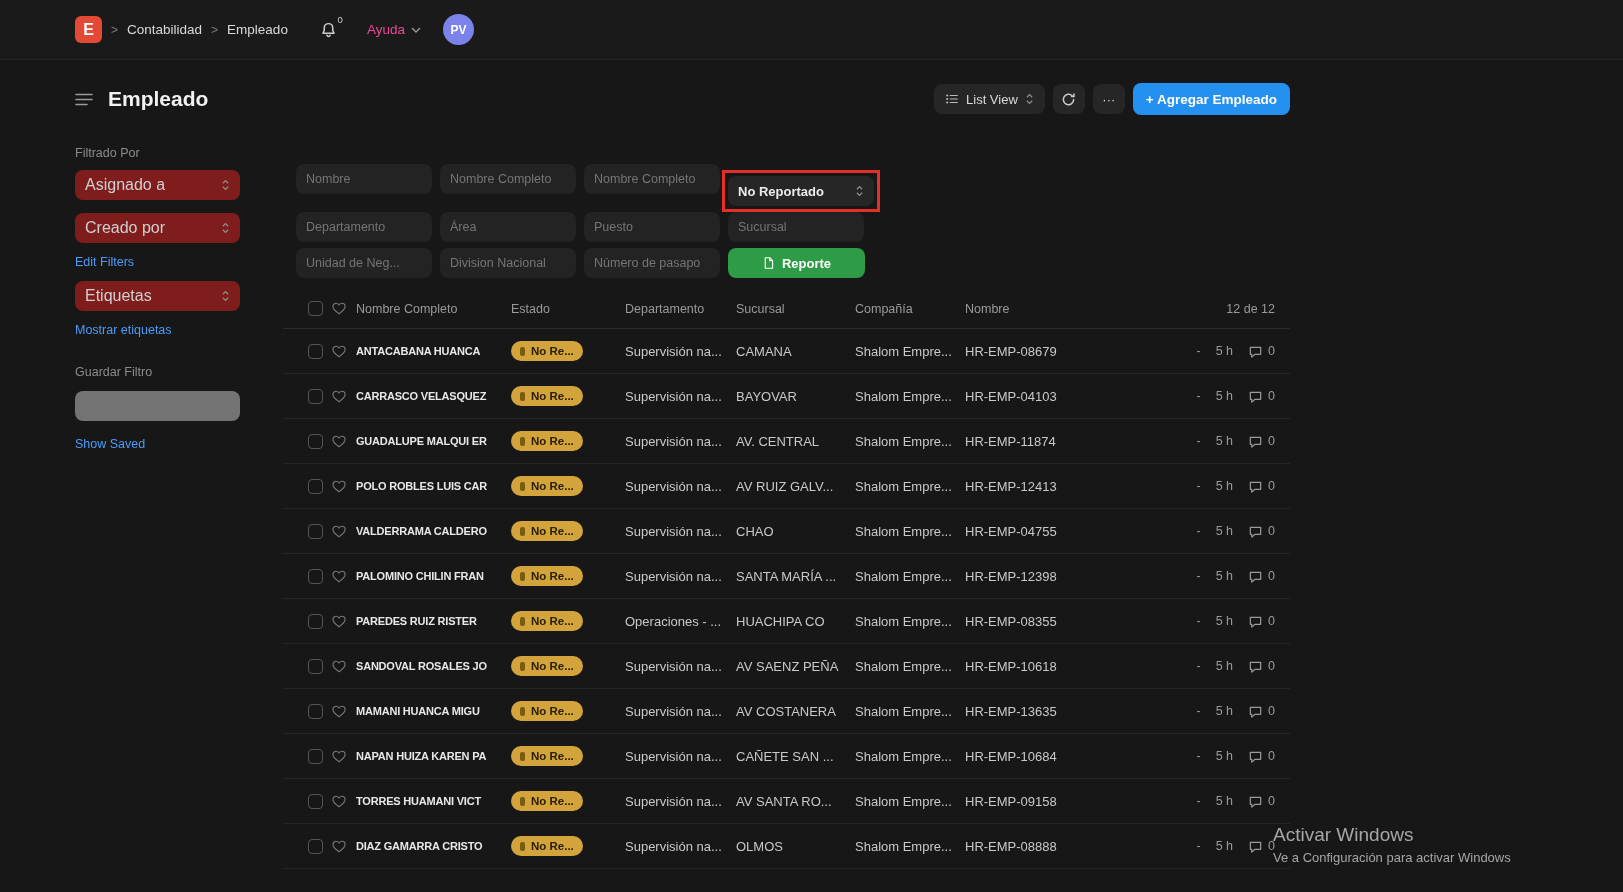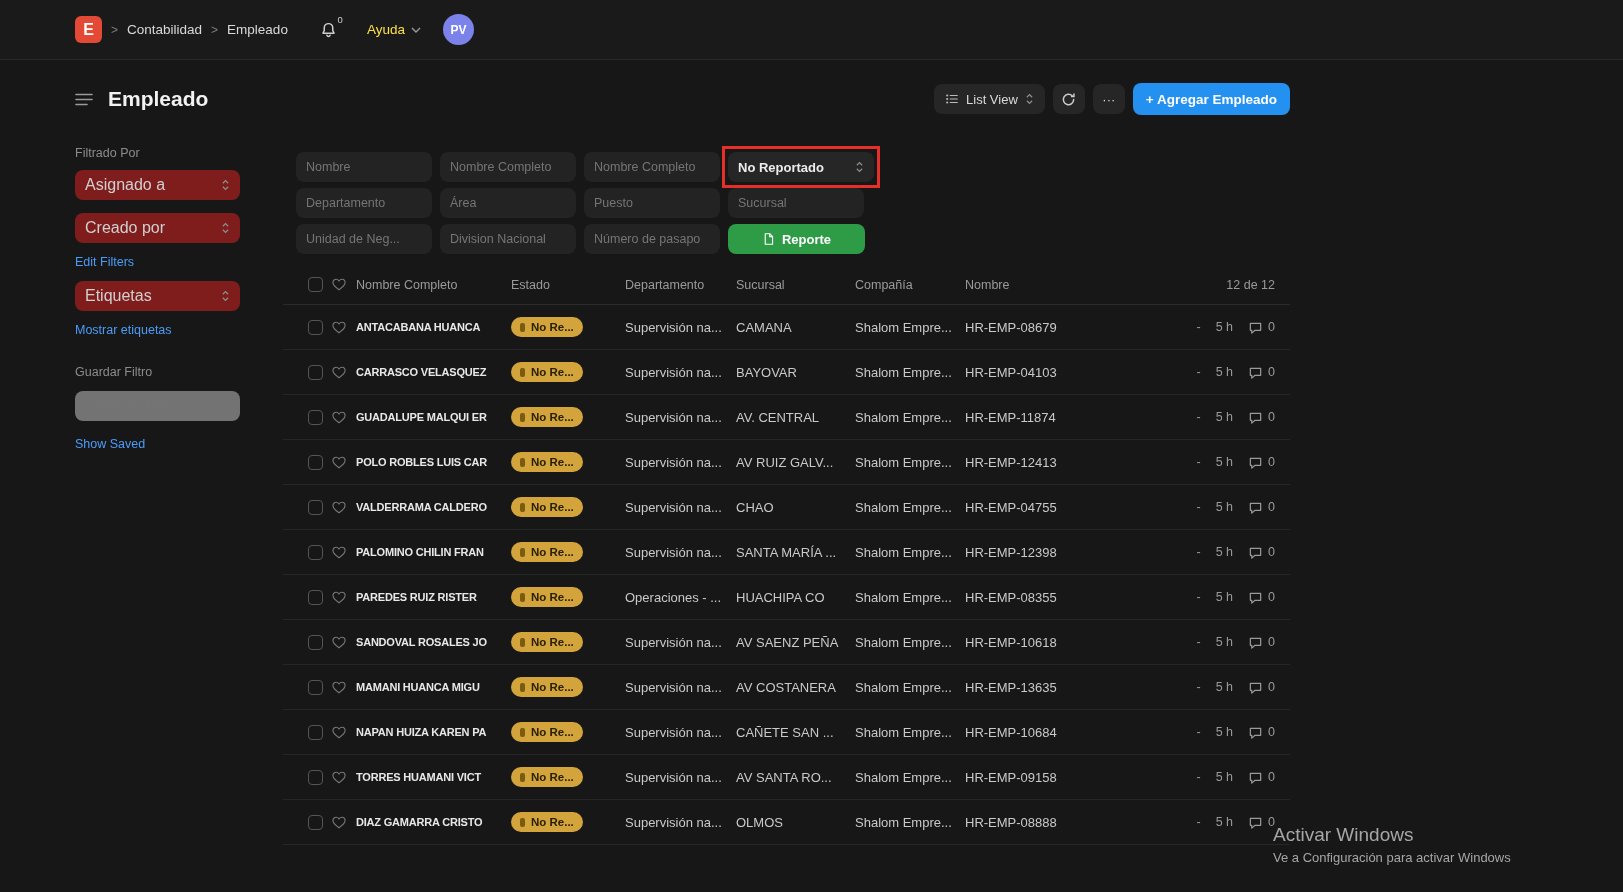--- a/index.html
+++ b/index.html
@@ -18,7 +18,7 @@
     display:flex; align-items:center; gap:9px; padding:0 12px; color:#8f8f8f; font-size:13px; cursor:text; }
   .bell { position:relative; margin-left:32px; cursor:pointer; display:flex; align-items:center; }
   .ncount { position:absolute; top:-7px; right:-6px; font-size:9.5px; color:#cfcfcf; }
-  .help { display:flex; align-items:center; gap:6px; font-size:13.5px; color:#fde047; margin-left:30px; cursor:pointer; }
+  .help { display:flex; align-items:center; gap:6px; font-size:13.5px; color:#ec4899; margin-left:30px; cursor:pointer; }
   .avatar { width:31px; height:31px; border-radius:50%; background:#7b83eb; color:#fff;
     display:flex; align-items:center; justify-content:center; font-size:12px; font-weight:600; margin-left:22px; cursor:pointer; }
 

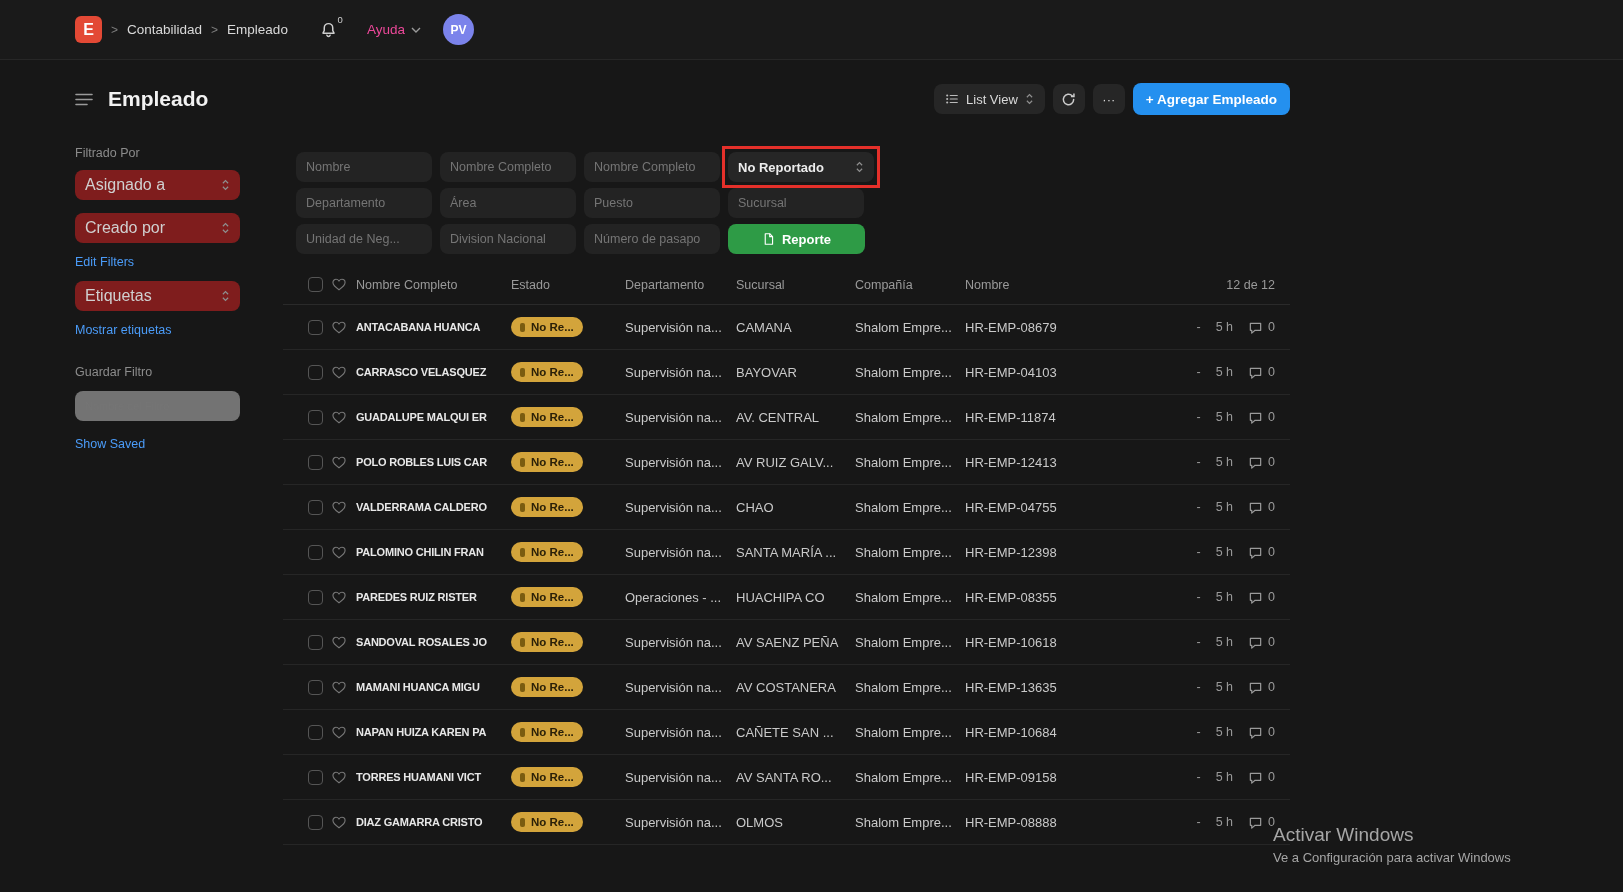--- a/index.html
+++ b/index.html
@@ -55,7 +55,7 @@
   .f-input { width:136px; height:30px; background:#232323; border:none; border-radius:8px;
     padding:0 10px; color:#d0d0d0; font-size:12.5px; font-family:inherit; outline:none; }
   .f-input::placeholder { color:#757575; }
-  .status-wrap { position:relative; }
+  .status-wrap { position:relative;margin-top:24px; }
   .f-select { width:146px; height:30px; background:#262626; border-radius:8px; display:flex;
     align-items:center; justify-content:space-between; padding:0 10px; font-size:13px; color:#ececec;
     font-weight:600; cursor:pointer; }

